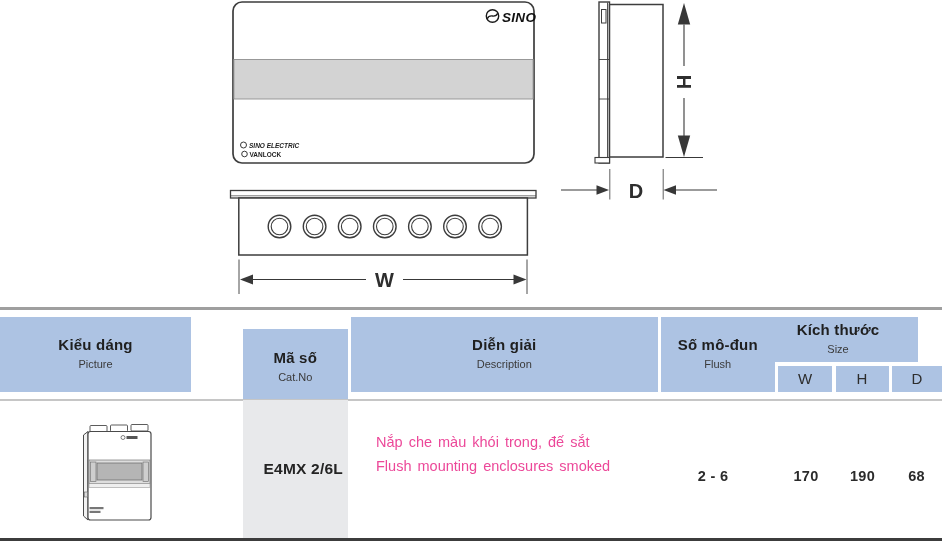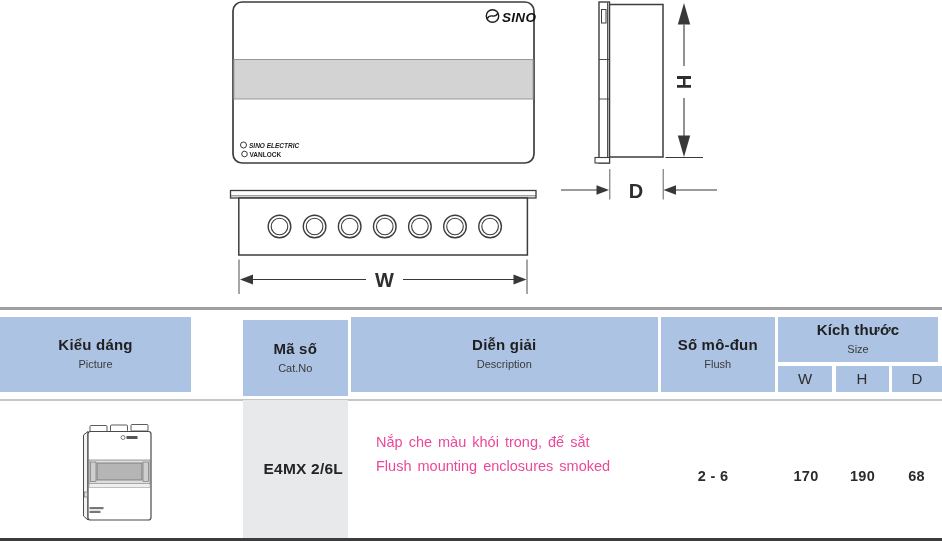--- a/index.html
+++ b/index.html
@@ -150,7 +150,7 @@
     <div class="vi">Số mô-đun</div>
     <div class="en">Flush</div>
   </div>
-  <div class="hcell" style="left:778px;top:317px;width:160px;height:45px">
+  <div class="hcell" style="left:758px;top:317px;width:160px;height:45px">
     <div class="vi">Kích thước</div>
     <div class="en">Size</div>
   </div>

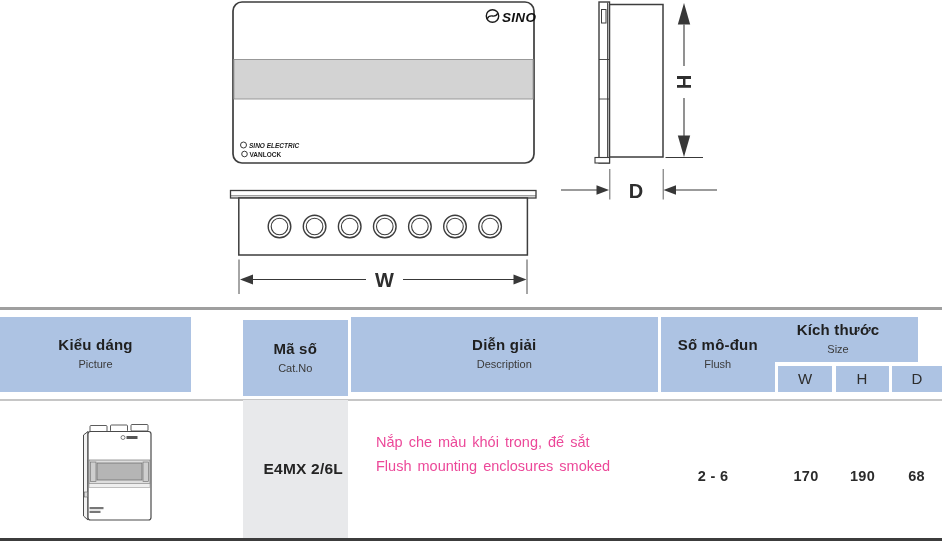--- a/index.html
+++ b/index.html
@@ -138,7 +138,7 @@
     <div class="vi">Kiểu dáng</div>
     <div class="en">Picture</div>
   </div>
-  <div class="hcell" style="left:243px;top:320px;width:104.5px;height:76px">
+  <div class="hcell" style="left:243px;top:329px;width:104.5px;height:76px">
     <div class="vi">Mã số</div>
     <div class="en">Cat.No</div>
   </div>

